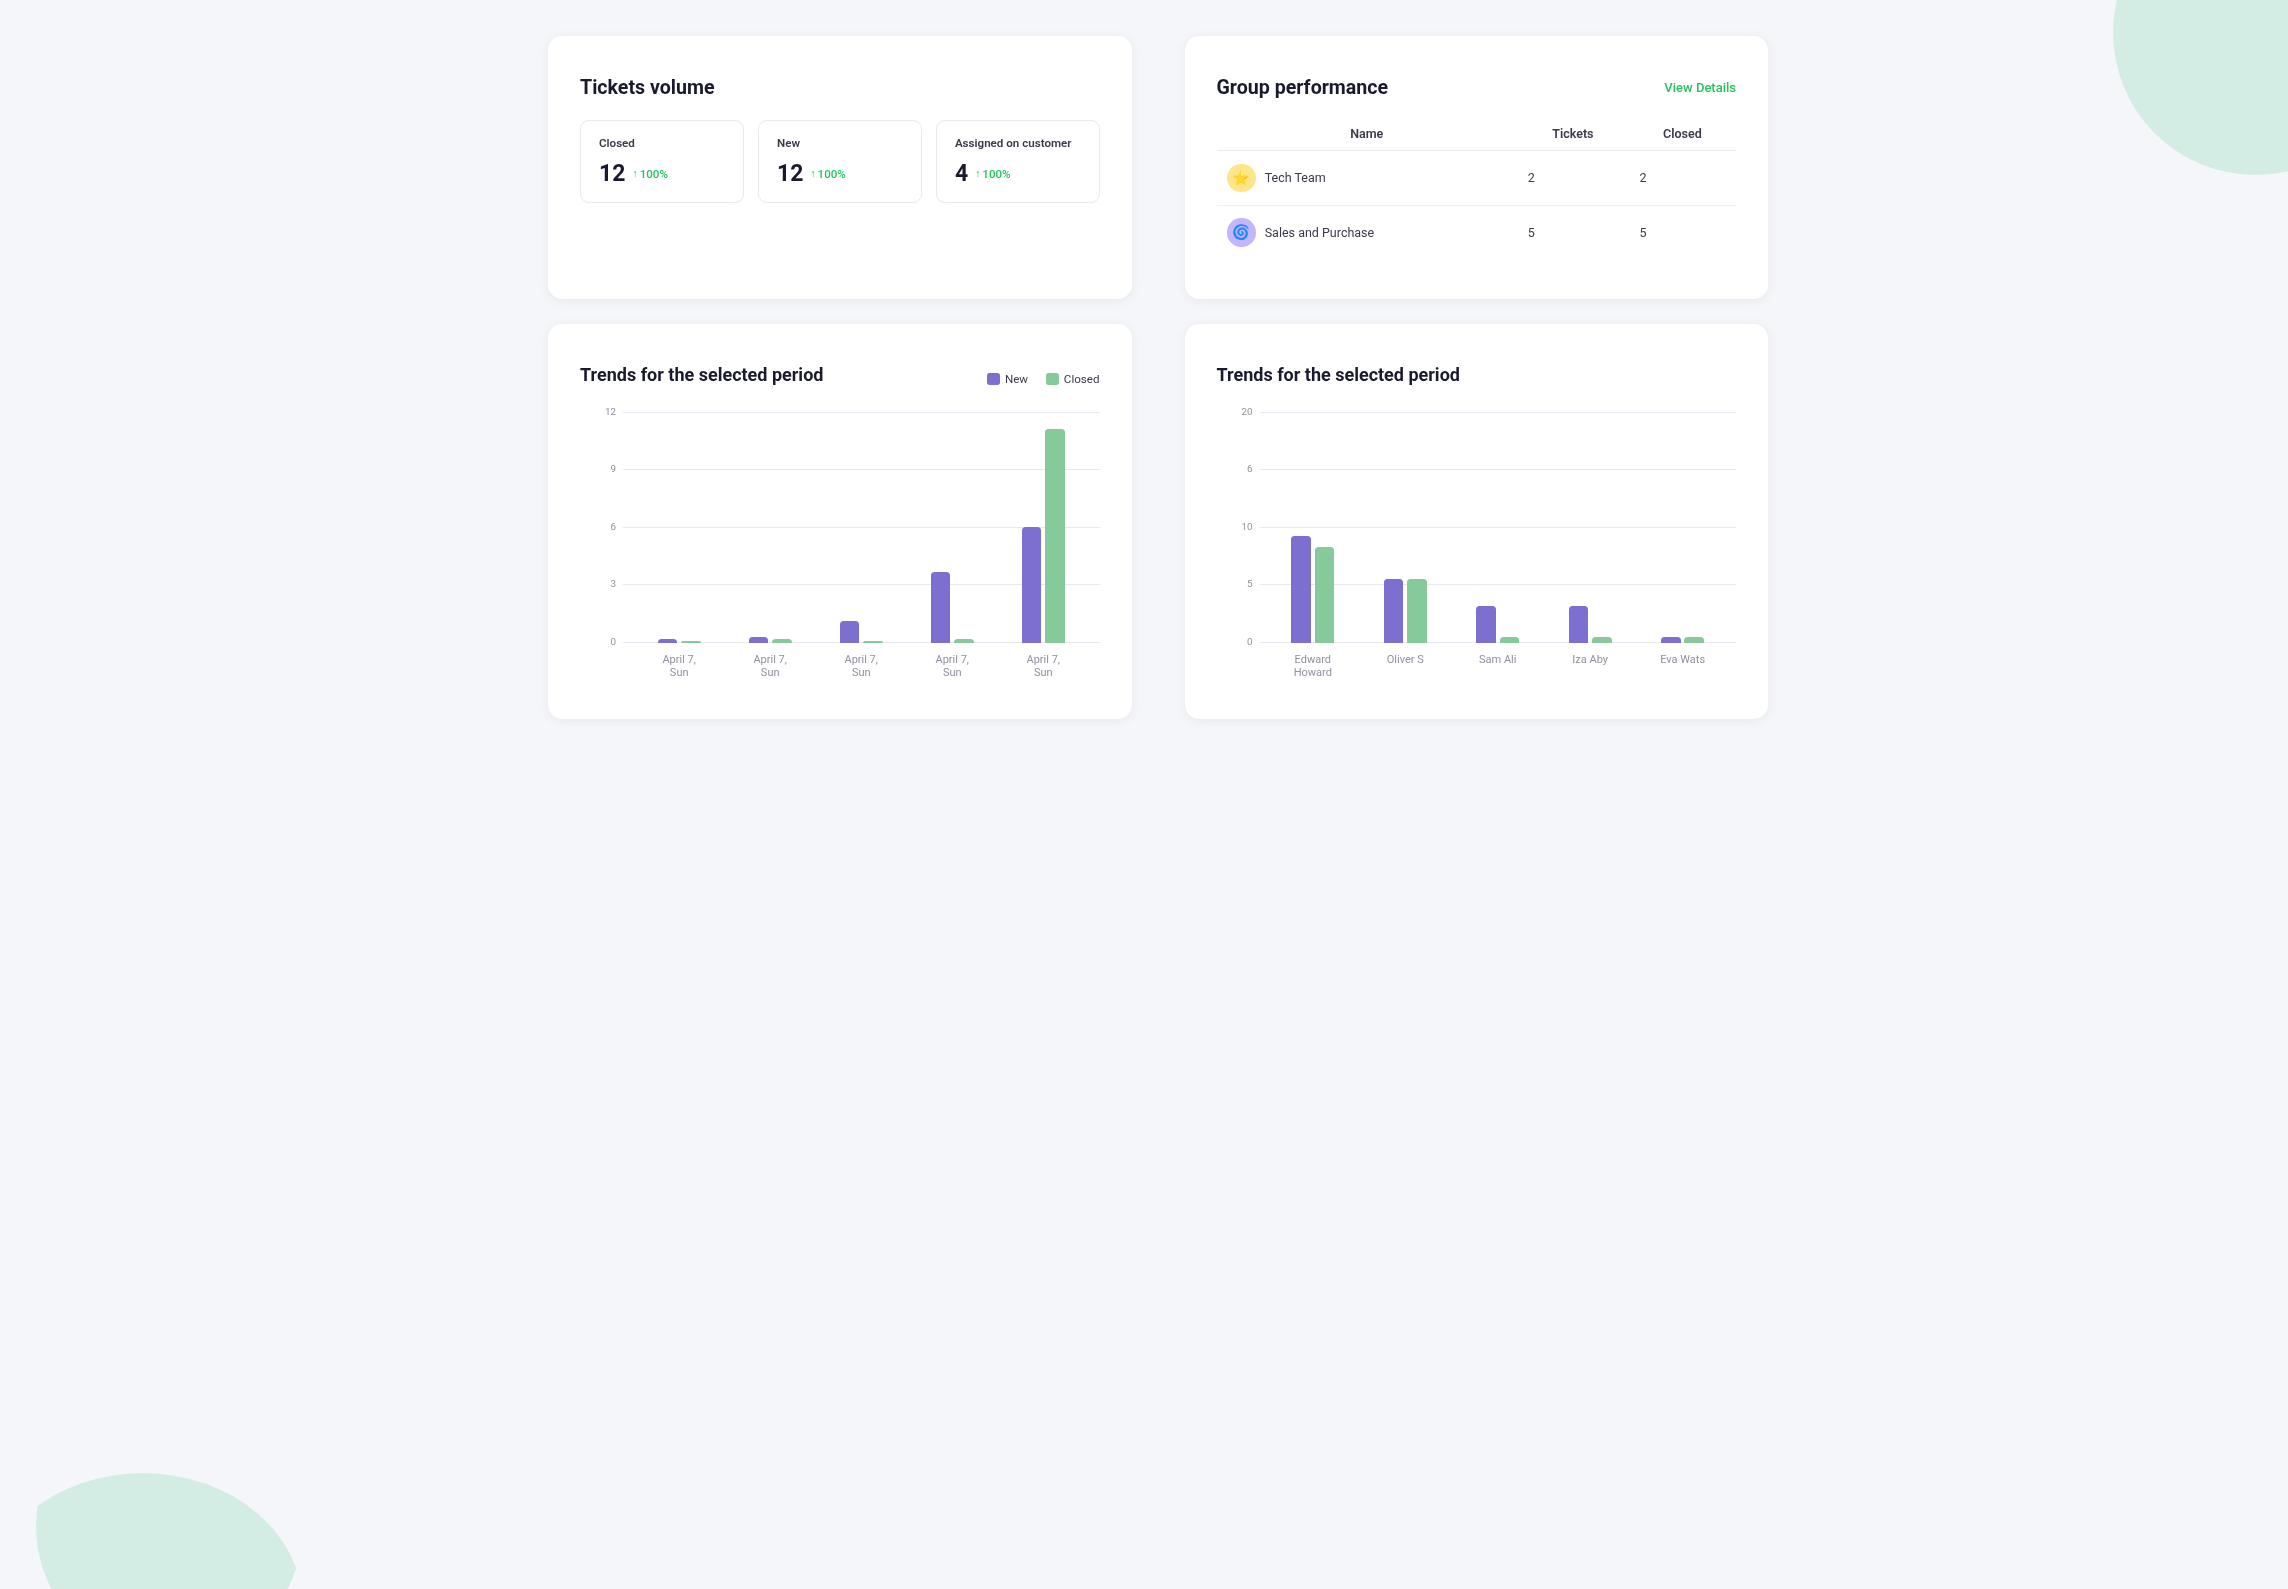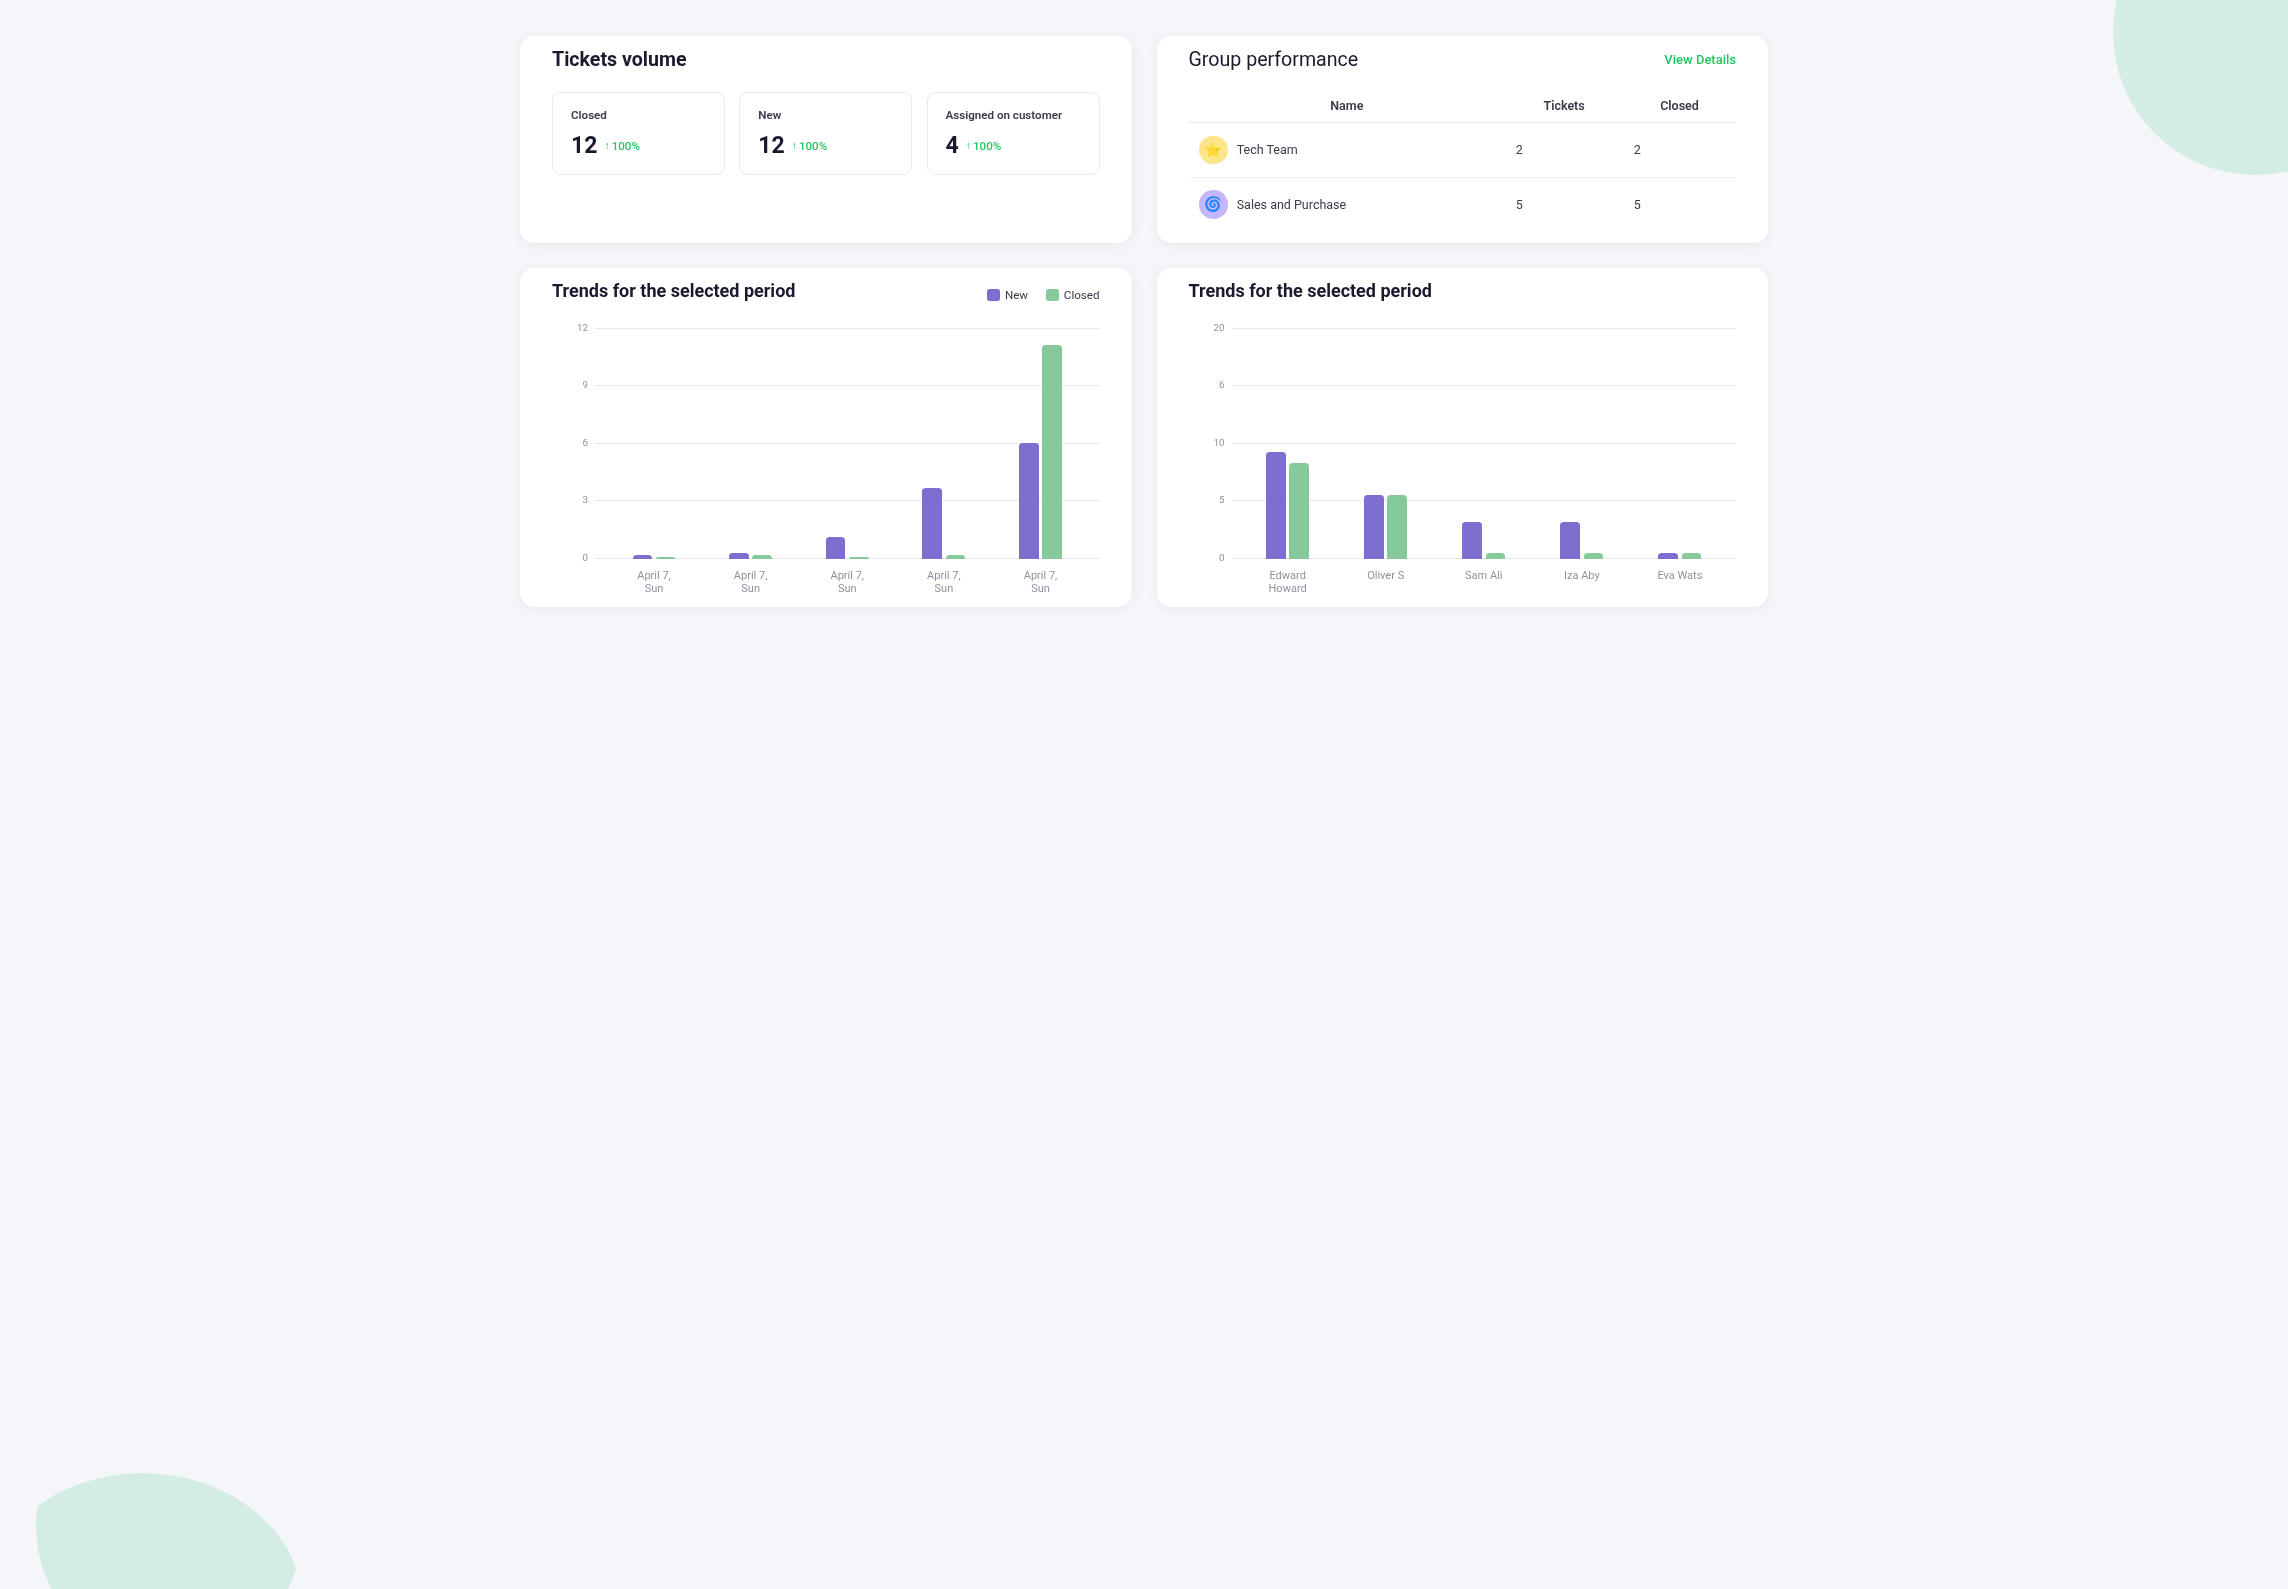--- a/index.html
+++ b/index.html
@@ -50,8 +50,9 @@
     .card {
       background: #fff;
       border-radius: 14.3px;
-      padding: 12px 32px;
+      padding: 40px 32px;
       box-shadow: 0 1.8px 10.7px rgba(0,0,0,0.06);
+      margin-left: 28px;
     }
 
     

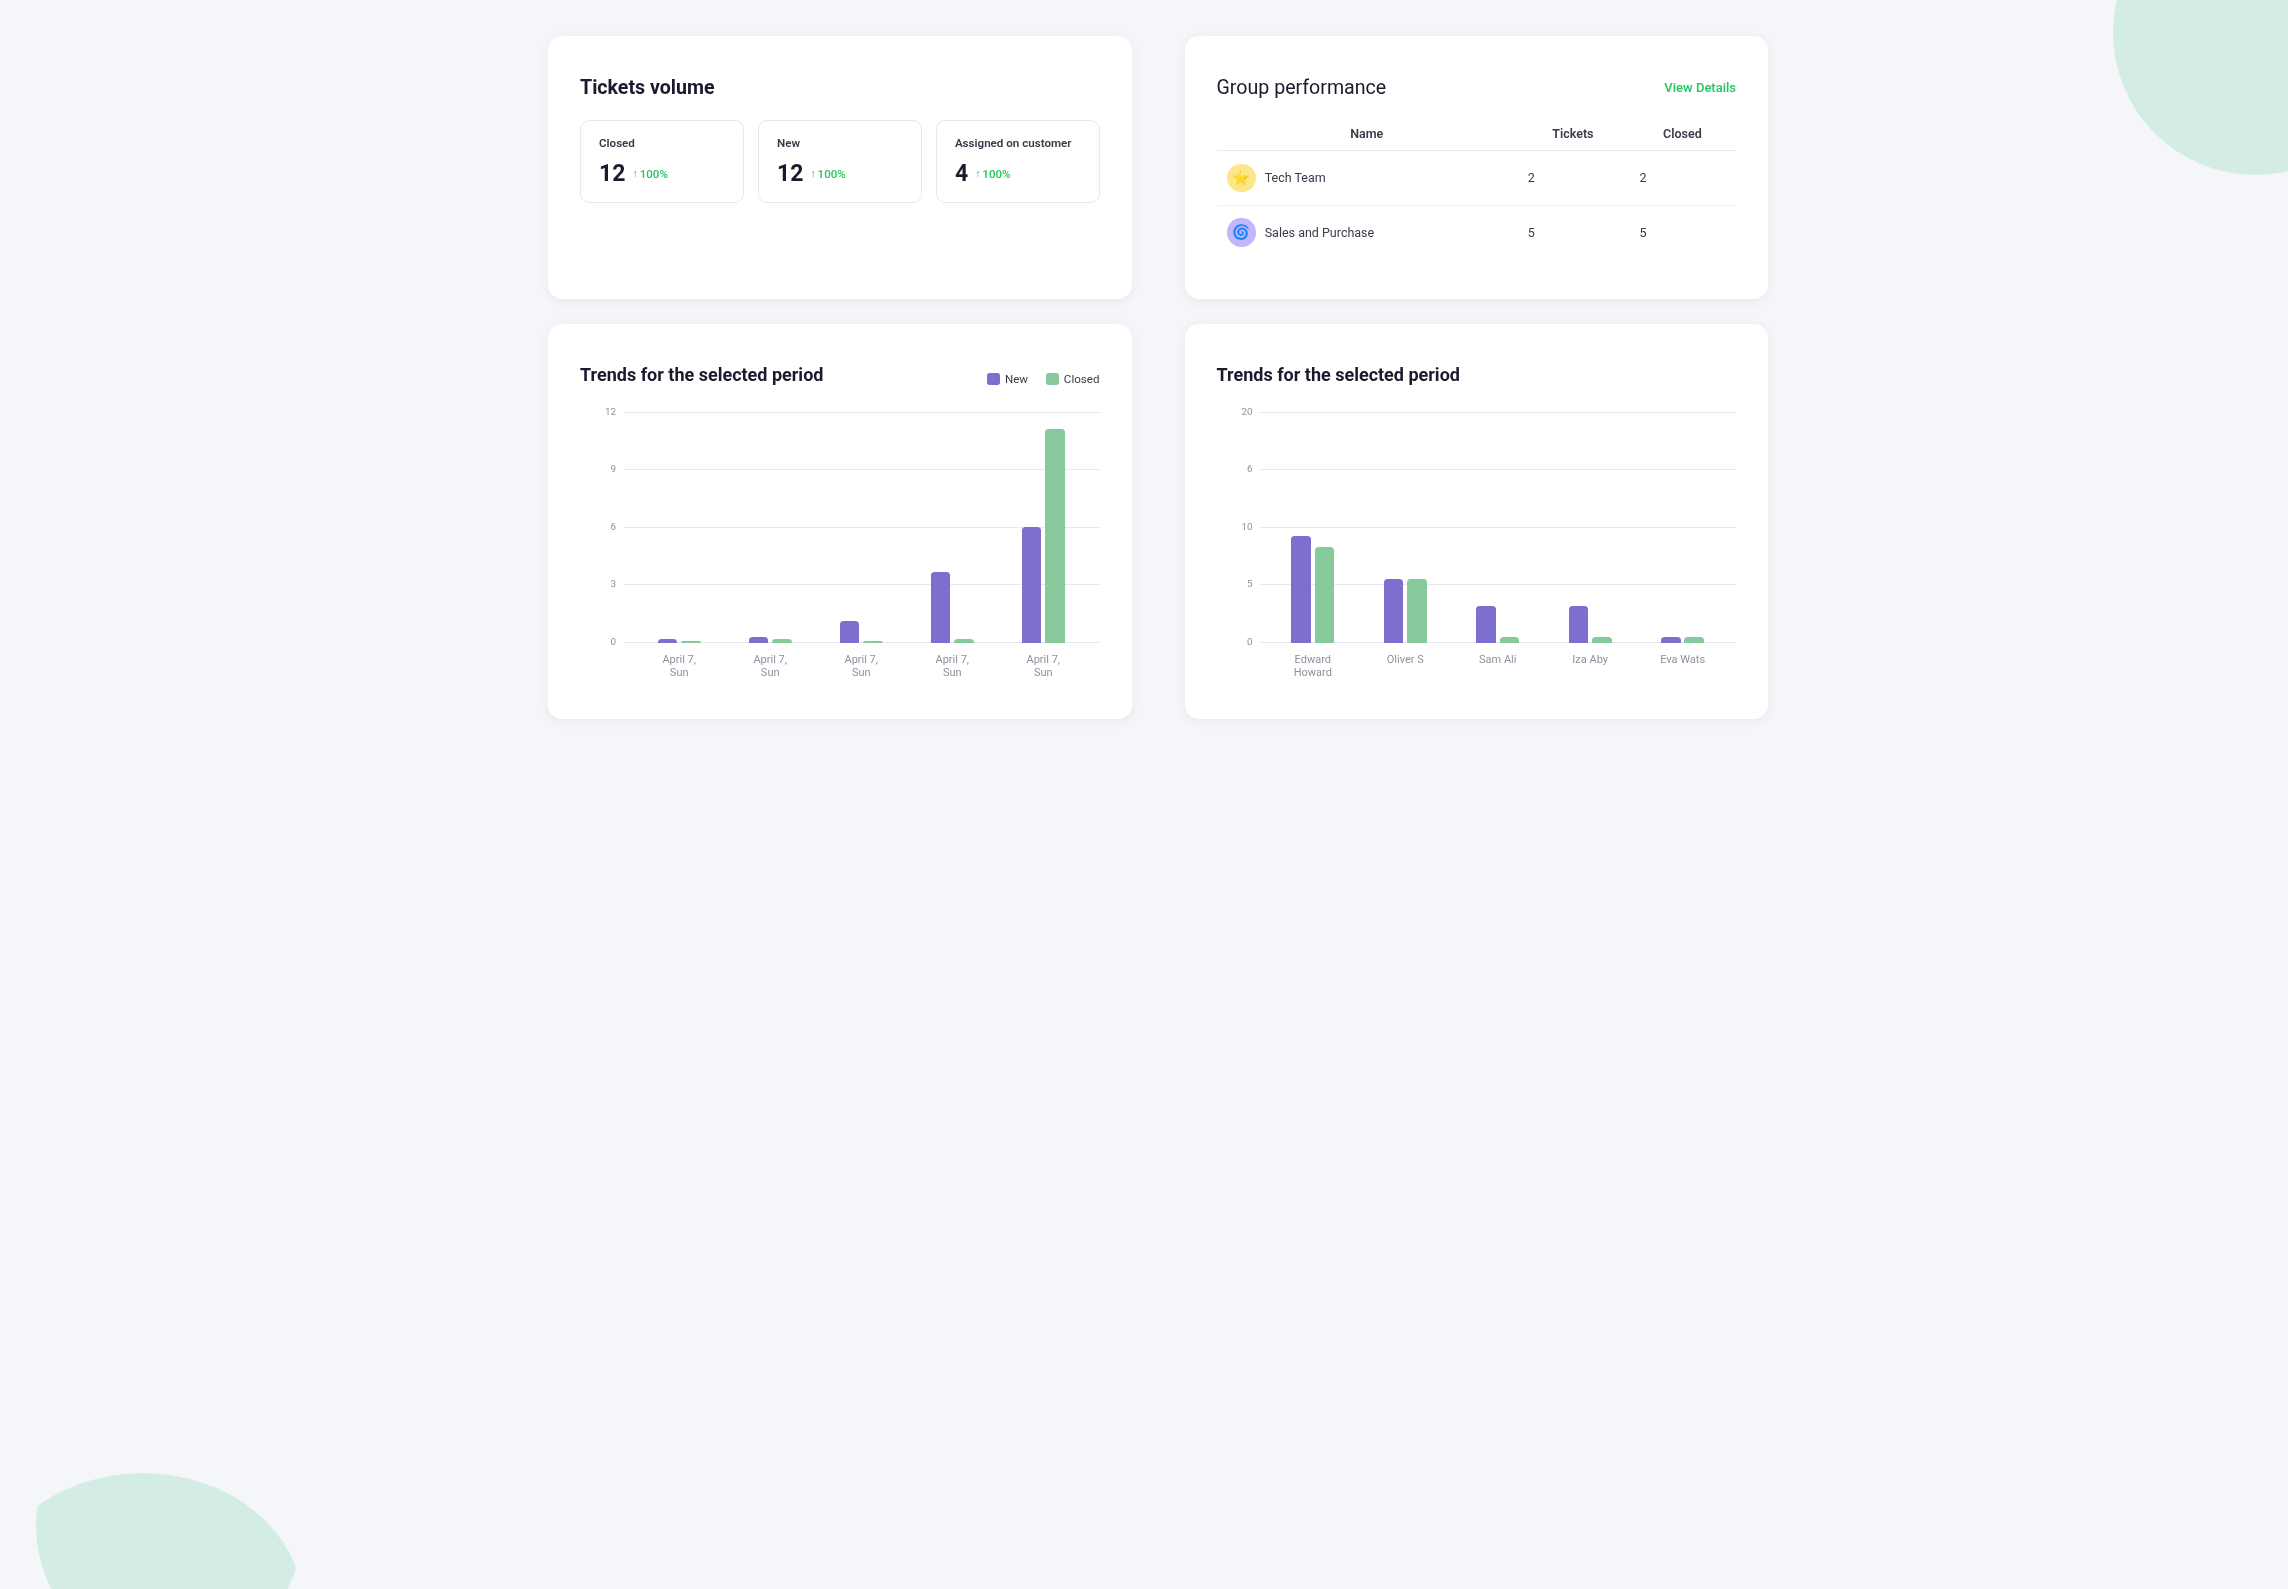--- a/index.html
+++ b/index.html
@@ -116,7 +116,7 @@
 
     .group-card .card-title {
       font-size: 19.6px;
-      font-weight: 400;
+      font-weight: 700;
       color: #1a1a2e;
       text-align: right;
     }

